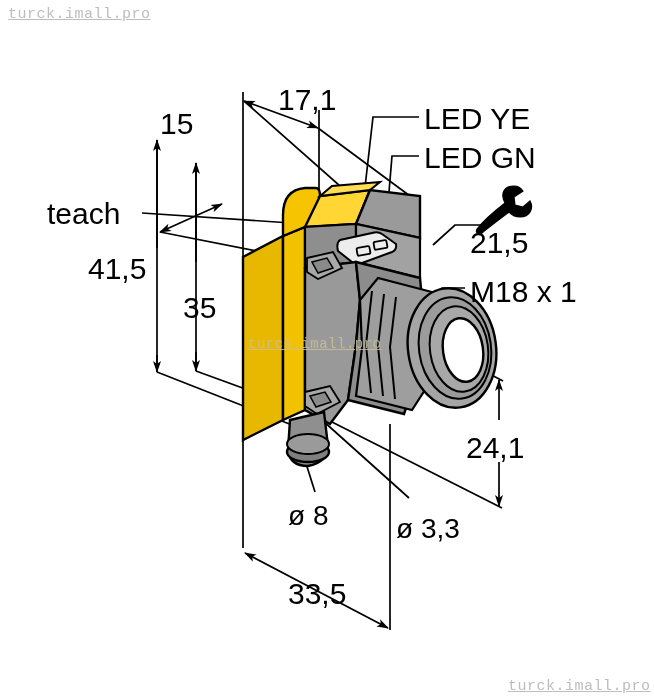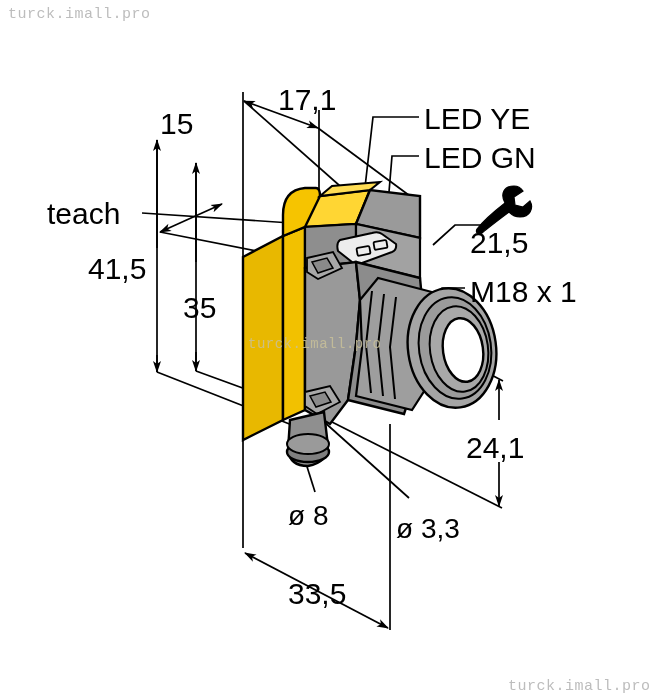--- a/index.html
+++ b/index.html
@@ -31,6 +31,7 @@
     color: #bdbdbd;
     white-space: nowrap;
     user-select: none;
+    text-decoration: underline;
   }
   #wm-top    { left: 8px;  top: 6px; }
   #wm-bottom { left: 508px; top: 678px; }

